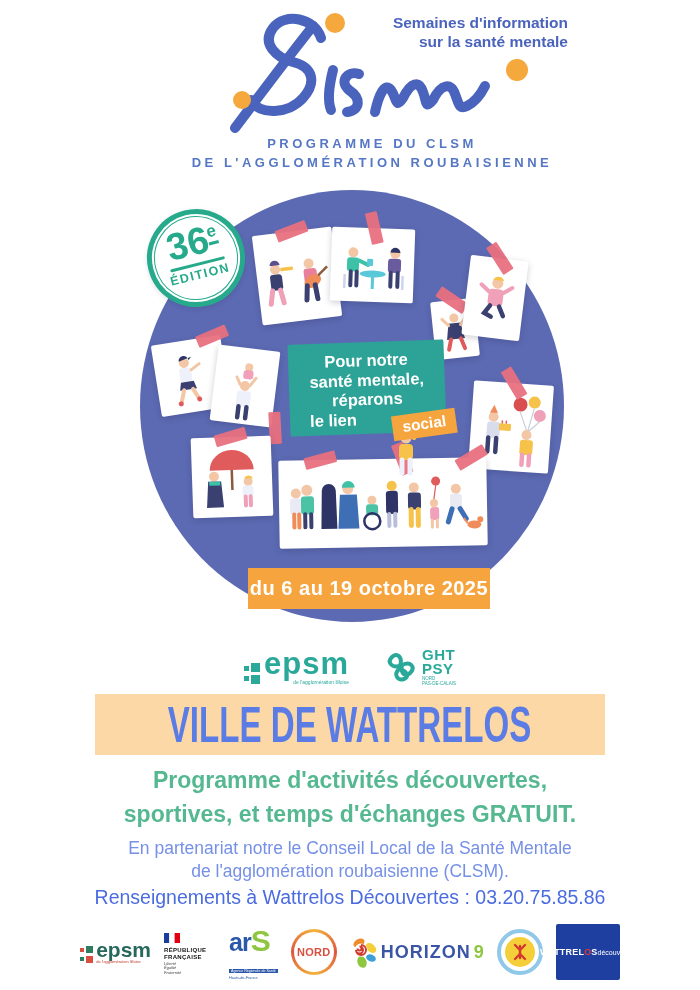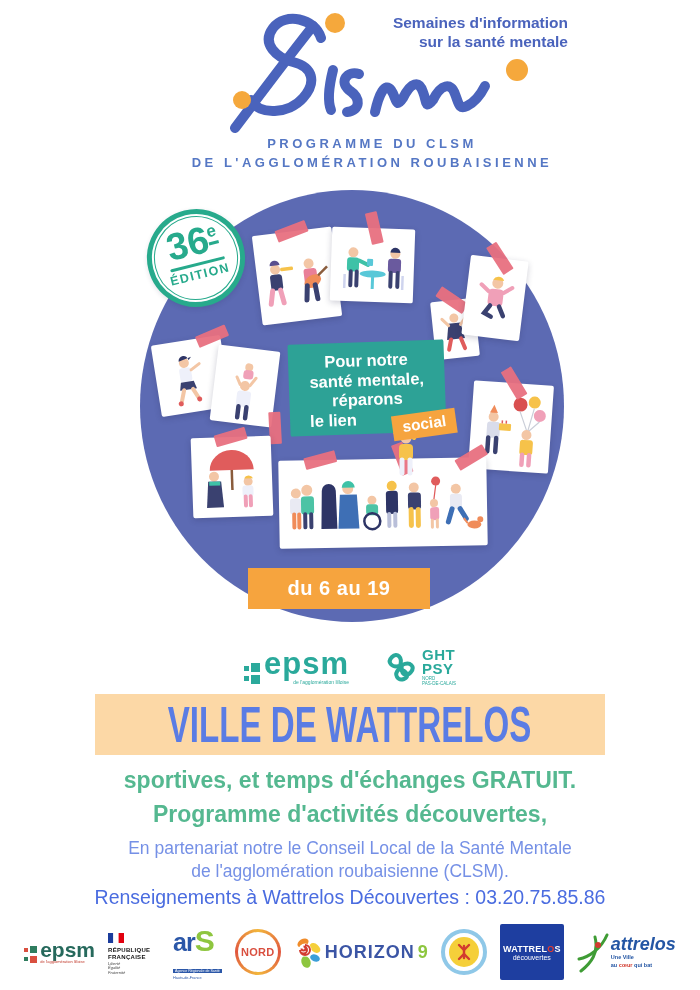--- a/index.html
+++ b/index.html
@@ -45,7 +45,7 @@
 
   .sign-holder { position:absolute; left:386px; top:428px; z-index:3; }
 
-  .date-banner { position:absolute; left:248px; top:568px; width:182px; height:41px;
+  .date-banner { position:absolute; left:248px; top:568px; width:242px; height:41px;
                  background:#f6a43e; color:#fff; font-weight:bold; font-size:20px;
                  text-align:center; line-height:41px; letter-spacing:.5px; z-index:6; }
 

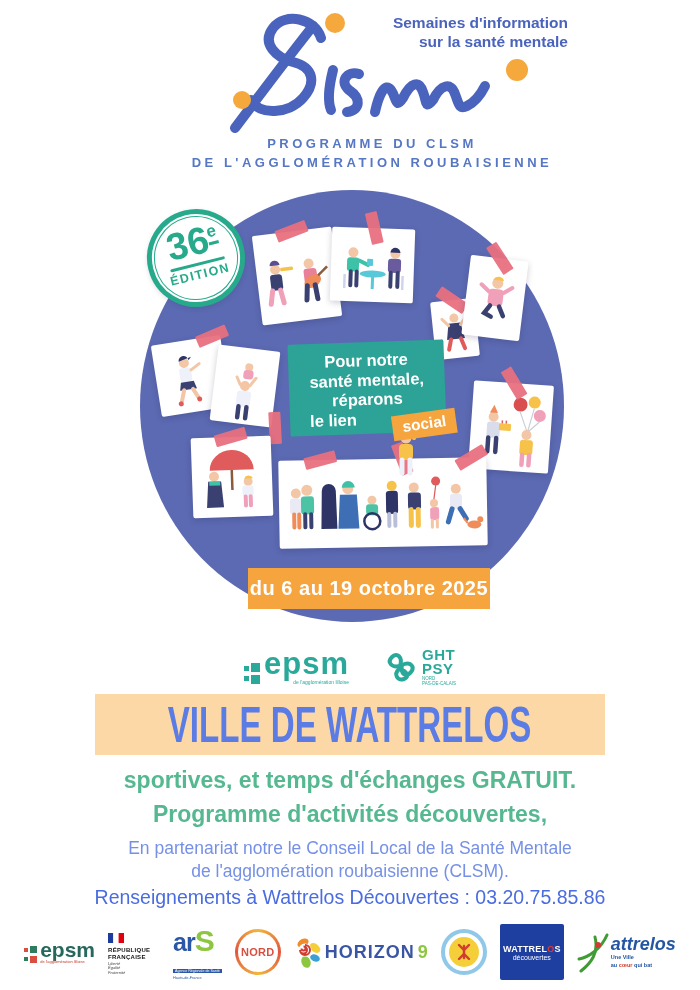--- a/index.html
+++ b/index.html
@@ -355,8 +355,8 @@
   </div>
 
   <div class="headline">
+    <div>Programme d'activités découvertes,</div>
     <div>sportives, et temps d'échanges GRATUIT.</div>
-    <div>Programme d'activités découvertes,</div>
   </div>
   <div class="partnership">
     <div>En partenariat notre le Conseil Local de la Santé Mentale</div>

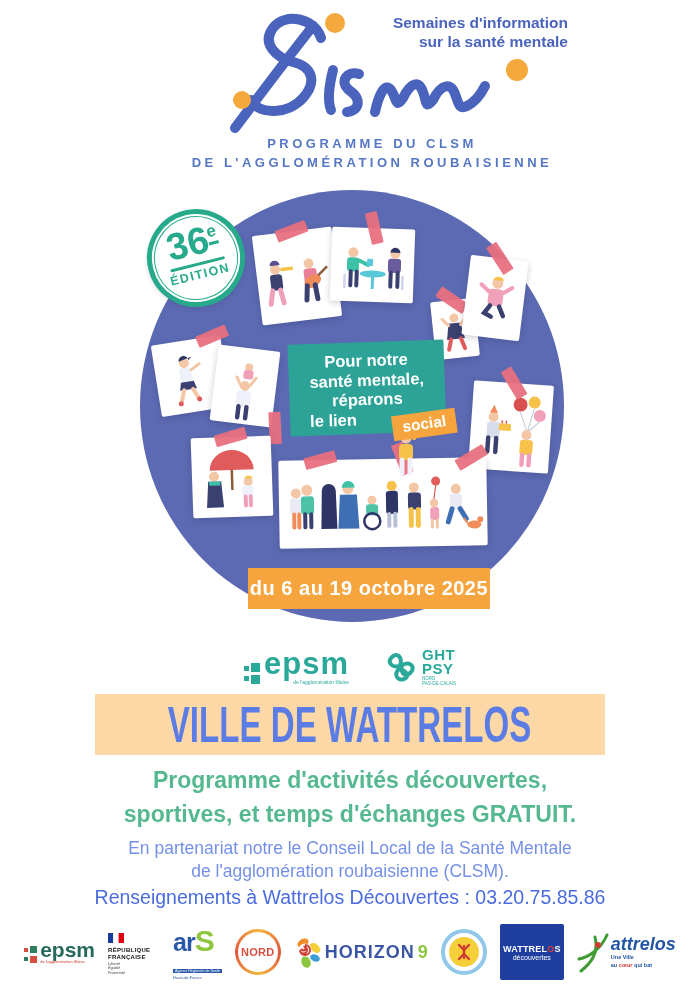--- a/index.html
+++ b/index.html
@@ -100,7 +100,7 @@
   .fl-conv-inner { width:30px; height:30px; border-radius:50%; background:#f5cf3a;
              display:flex; align-items:center; justify-content:center; }
   .fl-wd { width:64px; height:56px; background:#1e3ea0; border-radius:2px; color:#fff;
-           display:flex; flex-direction:column; align-items:center; justify-content:center; }
+           display:flex; flex-direction:row; align-items:center; justify-content:center; }
   .fl-wd .l1 { font-size:9px; font-weight:bold; letter-spacing:.2px; }
   .fl-wd .l1 .o { color:#e0392f; }
   .fl-wd .l2 { font-size:7px; }

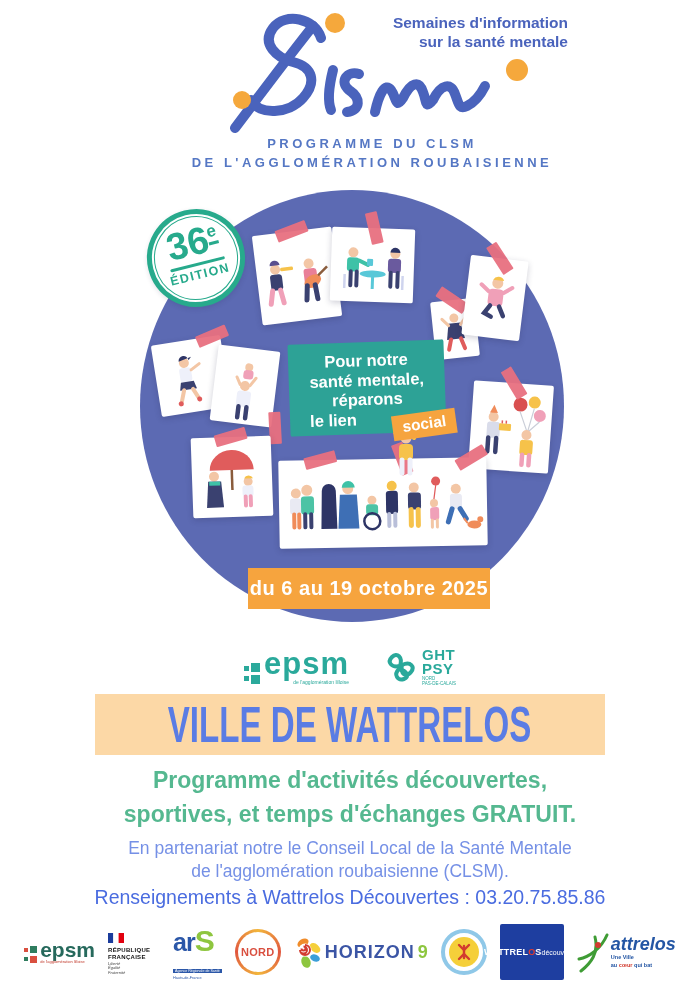--- a/index.html
+++ b/index.html
@@ -436,20 +436,6 @@
       <div class="l2">découvertes</div>
     </div>
 
-    <div class="fl-wv">
-      <svg width="34" height="42" viewBox="0 0 34 42">
-        <g fill="none" stroke="#3f9c35" stroke-width="3" stroke-linecap="round">
-          <path d="M4,40 C14,32 22,22 18,6"></path>
-          <path d="M2,28 C12,26 24,18 30,4"></path>
-        </g>
-        <circle cx="21" cy="14" r="3" fill="#d23b2f"></circle>
-      </svg>
-      <div>
-        <div class="name">attrelos</div>
-        <div class="sub">Une Ville</div>
-        <div class="sub"><span>au </span><span class="red">cœur</span><span> qui bat</span></div>
-      </div>
-    </div>
 
   </div>
 </div>

